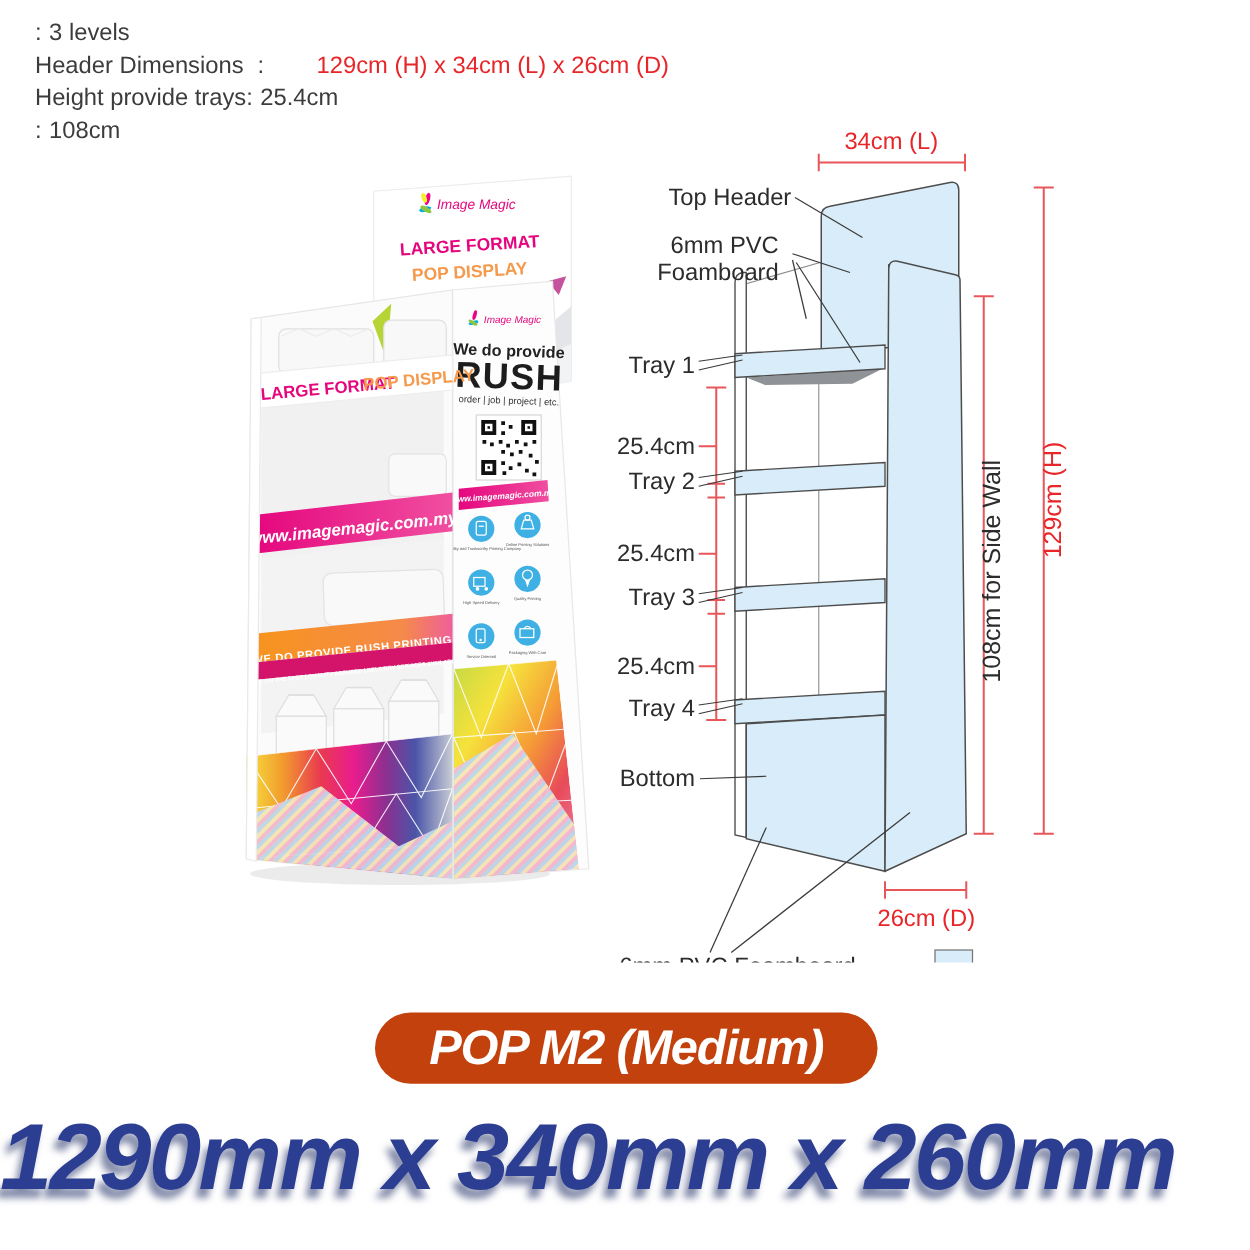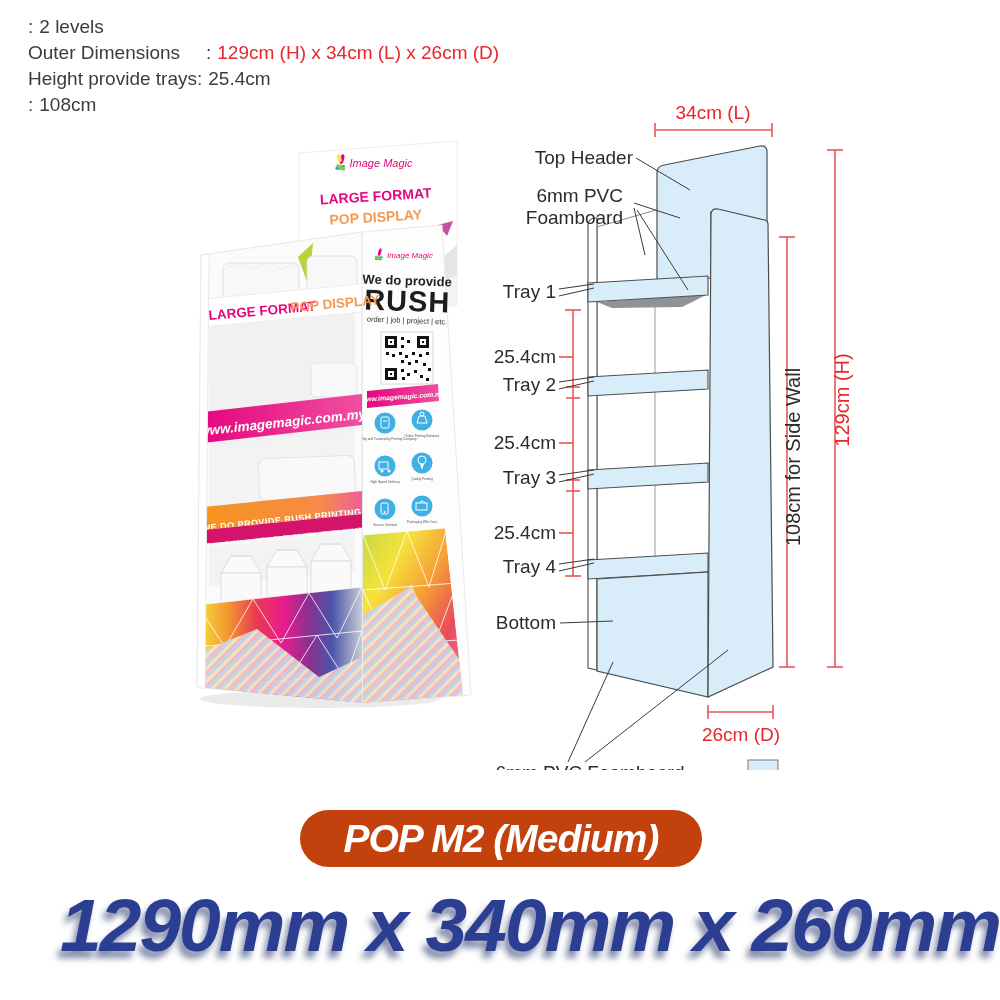--- a/index.html
+++ b/index.html
@@ -27,7 +27,7 @@
 <div class="specs">
   <div class="spec-row">
     <span class="spec-sep">:</span>
-    <span class="spec-value">2 levels</span>
+    <span class="spec-value">3 levels</span>
   </div>
   <div class="spec-row">
     <span class="spec-label w">Outer Dimensions</span>

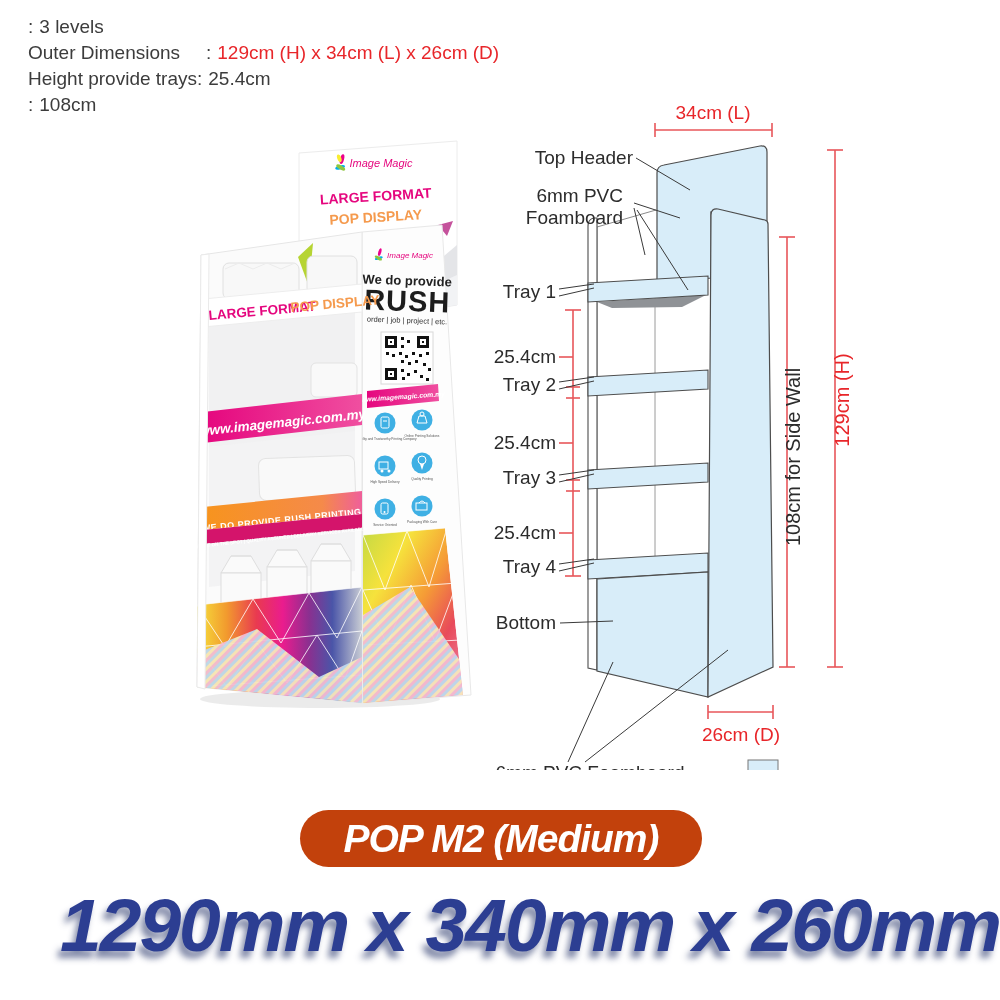--- a/index.html
+++ b/index.html
@@ -30,7 +30,7 @@
     <span class="spec-value">3 levels</span>
   </div>
   <div class="spec-row">
-    <span class="spec-label w">Outer Dimensions</span>
+    <span class="spec-label w">Header Dimensions</span>
     <span class="spec-sep">:</span>
     <span class="spec-value red">129cm (H) x 34cm (L) x 26cm (D)</span>
   </div>

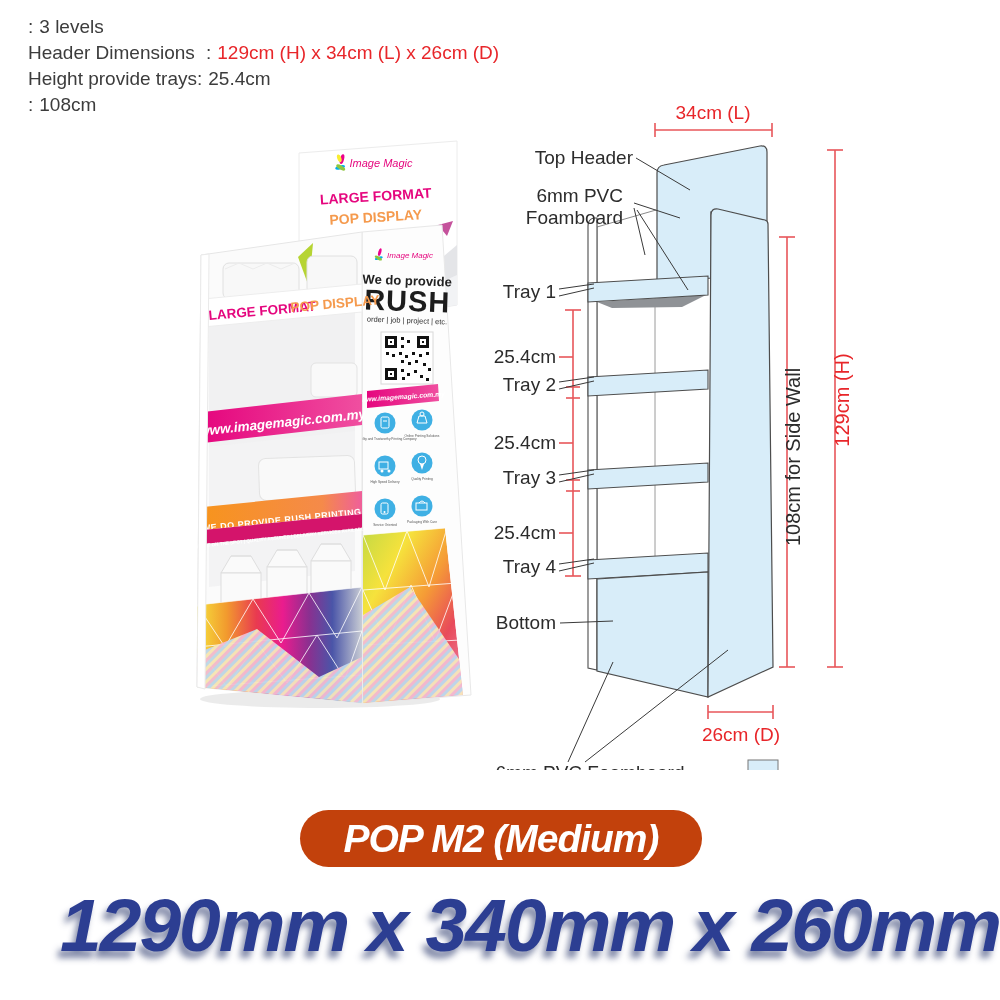--- a/index.html
+++ b/index.html
@@ -9,7 +9,7 @@
   .spec-row{display:flex;line-height:26px;white-space:nowrap;}
   .spec-label.w{width:178px;}
   .spec-sep{margin-right:6px;}
-  .spec-value.red{color:#e8262a;}
+  .spec-value.red{color:#e8262a;margin-left:36px;}
   .photo-wrap{position:absolute;left:195px;top:135px;width:278px;height:580px;}
   .diagram-wrap{position:absolute;left:480px;top:90px;width:420px;height:680px;}
   .badge{position:absolute;left:300px;top:810px;width:402px;height:57px;background:#c2410c;

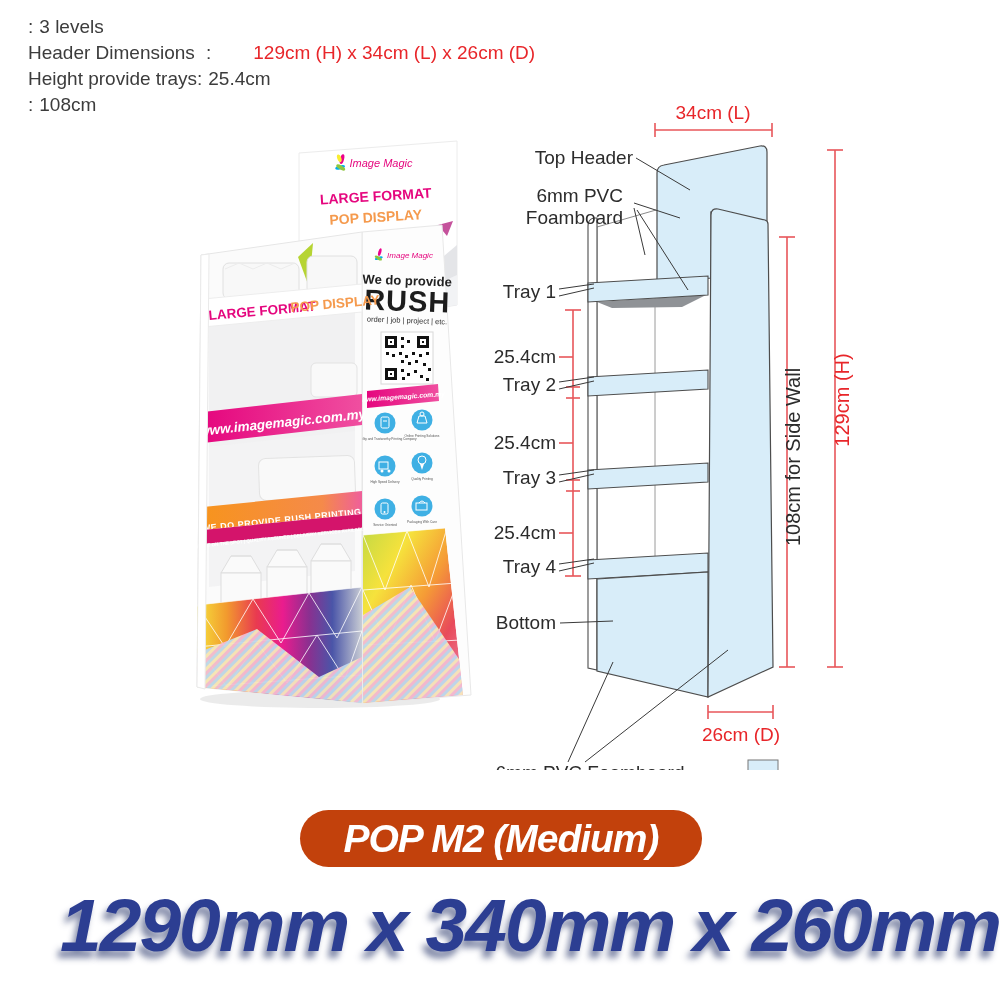--- a/index.html
+++ b/index.html
@@ -16,7 +16,7 @@
          border-radius:29px;text-align:center;}
   .badge span{display:inline-block;line-height:57px;color:#ffffff;font-size:39px;font-weight:bold;
          font-style:italic;letter-spacing:-1px;}
-  .size-line{position:absolute;left:0;top:882px;width:1000px;text-align:right;
+  .size-line{position:absolute;left:0;top:882px;width:1000px;text-align:left;
          font-size:75px;font-weight:bold;font-style:italic;color:#2c3e92;letter-spacing:-2px;
          text-shadow:-4px 7px 6px rgba(110,120,155,0.85);white-space:nowrap;}
   svg text{font-family:"Liberation Sans", sans-serif;}

